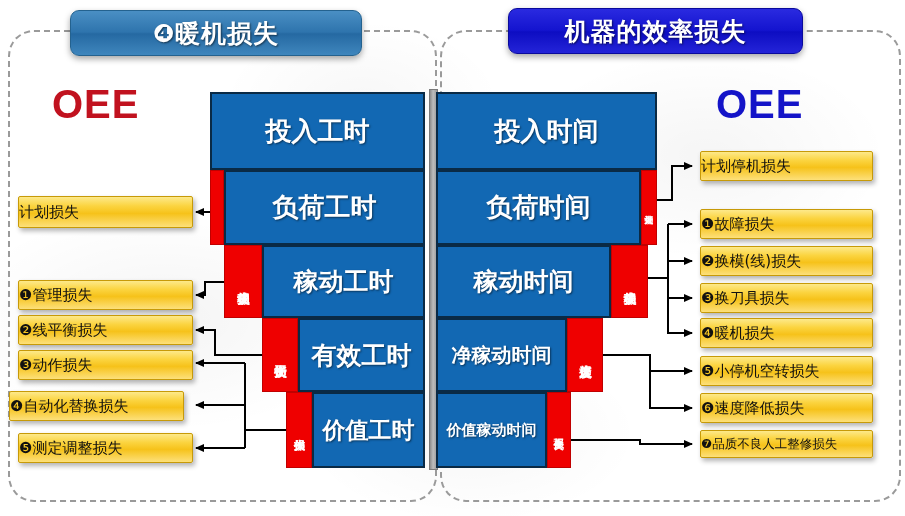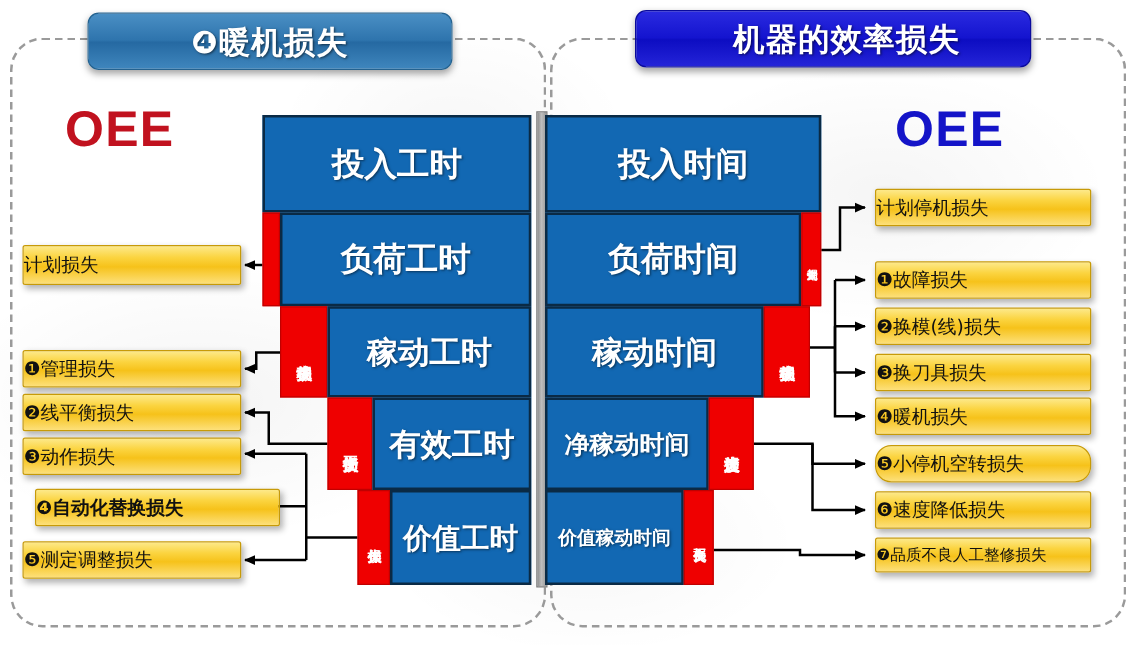--- a/index.html
+++ b/index.html
@@ -32,7 +32,7 @@
     border:1px solid #24628f;}
   #title-right{left:508px;top:8px;width:293px;
     background:linear-gradient(180deg,#2a2ae0 0%,#1414cf 48%,#0d0dc2 52%,#2424d8 100%);
-    border:1px solid #0a0a9c;padding-left:22px;}
+    border:1px solid #0a0a9c;}
 
   .oee{position:absolute;font-weight:bold;font-size:40px;letter-spacing:1px;
        font-family:"Liberation Sans",sans-serif;}

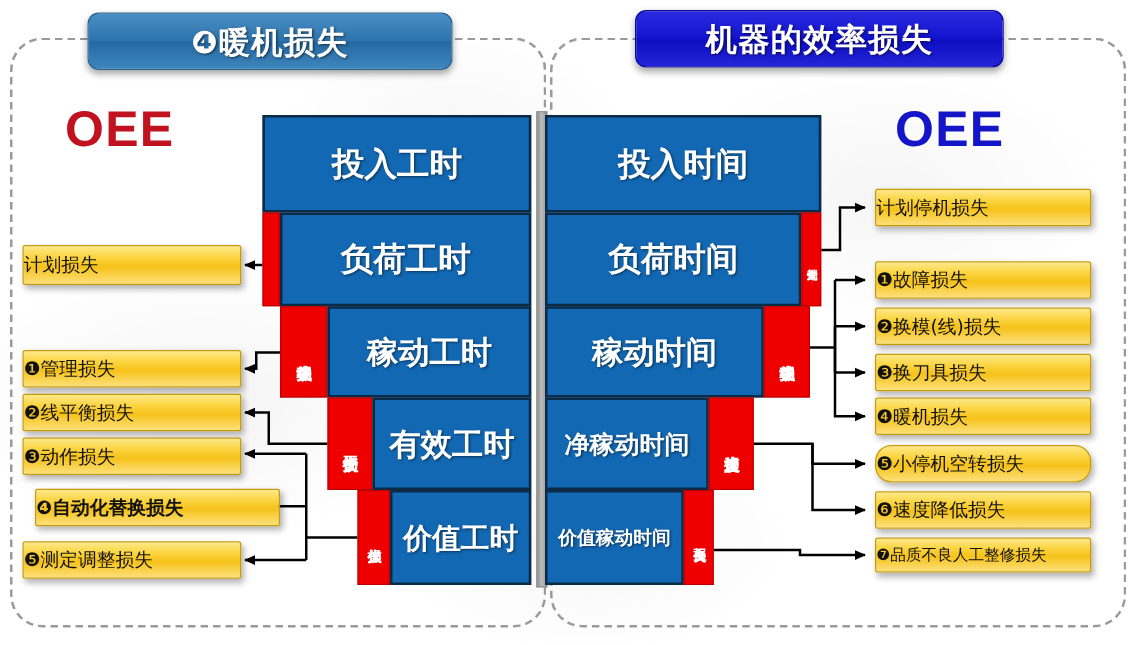--- a/index.html
+++ b/index.html
@@ -180,7 +180,7 @@
 <div class="ybox" style="left:700px;top:246px;width:173px;height:30px;">❷换模(线)损失</div>
 <div class="ybox" style="left:700px;top:283px;width:173px;height:30px;">❸换刀具损失</div>
 <div class="ybox" style="left:700px;top:318px;width:173px;height:30px;">❹暖机损失</div>
-<div class="ybox" style="left:700px;top:356px;width:173px;height:30px;border-radius:13px;">❺小停机空转损失</div>
+<div class="ybox" style="left:700px;top:356px;width:173px;height:30px;">❺小停机空转损失</div>
 <div class="ybox" style="left:700px;top:393px;width:173px;height:30px;">❻速度降低损失</div>
 <div class="ybox sm" style="left:700px;top:430px;width:173px;height:28px;text-align:right;">❼品质不良人工整修损失</div>
 

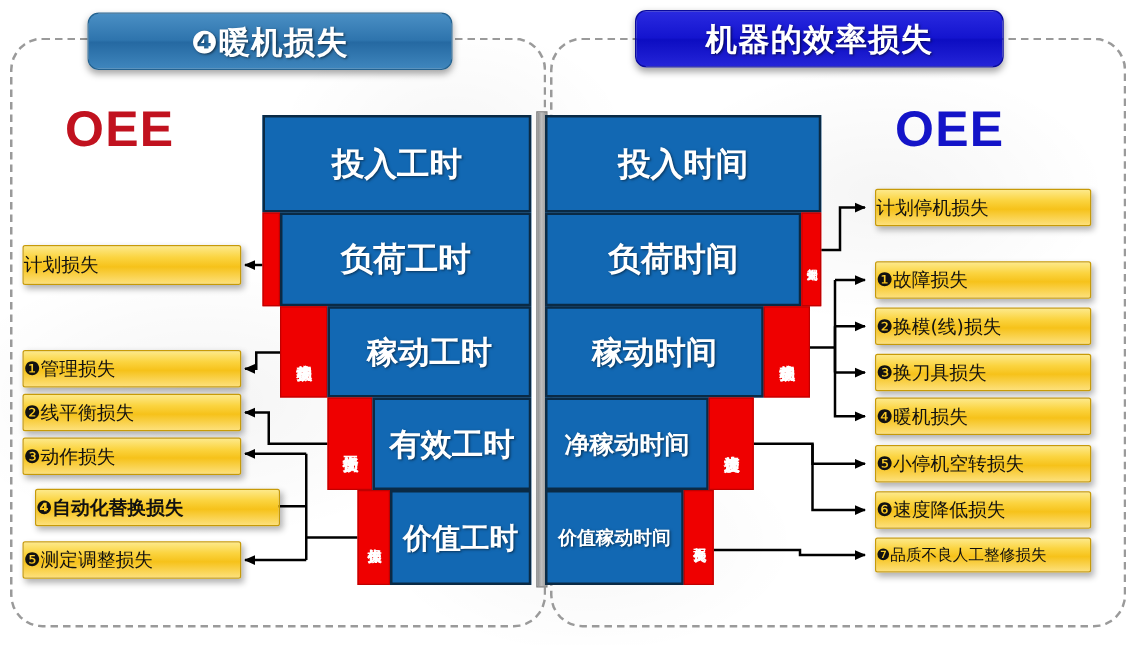--- a/index.html
+++ b/index.html
@@ -172,7 +172,7 @@
 <div class="ybox" style="left:18px;top:280px;width:175px;height:30px;">❶管理损失</div>
 <div class="ybox" style="left:18px;top:315px;width:175px;height:30px;">❷线平衡损失</div>
 <div class="ybox" style="left:18px;top:350px;width:175px;height:30px;">❸动作损失</div>
-<div class="ybox" style="left:28px;top:391px;width:196px;height:30px;font-weight:bold;">❹自动化替换损失</div>
+<div class="ybox" style="left:9px;top:391px;width:175px;height:30px;">❹自动化替换损失</div>
 <div class="ybox" style="left:18px;top:433px;width:175px;height:30px;">❺测定调整损失</div>
 
 <div class="ybox" style="left:700px;top:151px;width:173px;height:30px;">计划停机损失</div>

